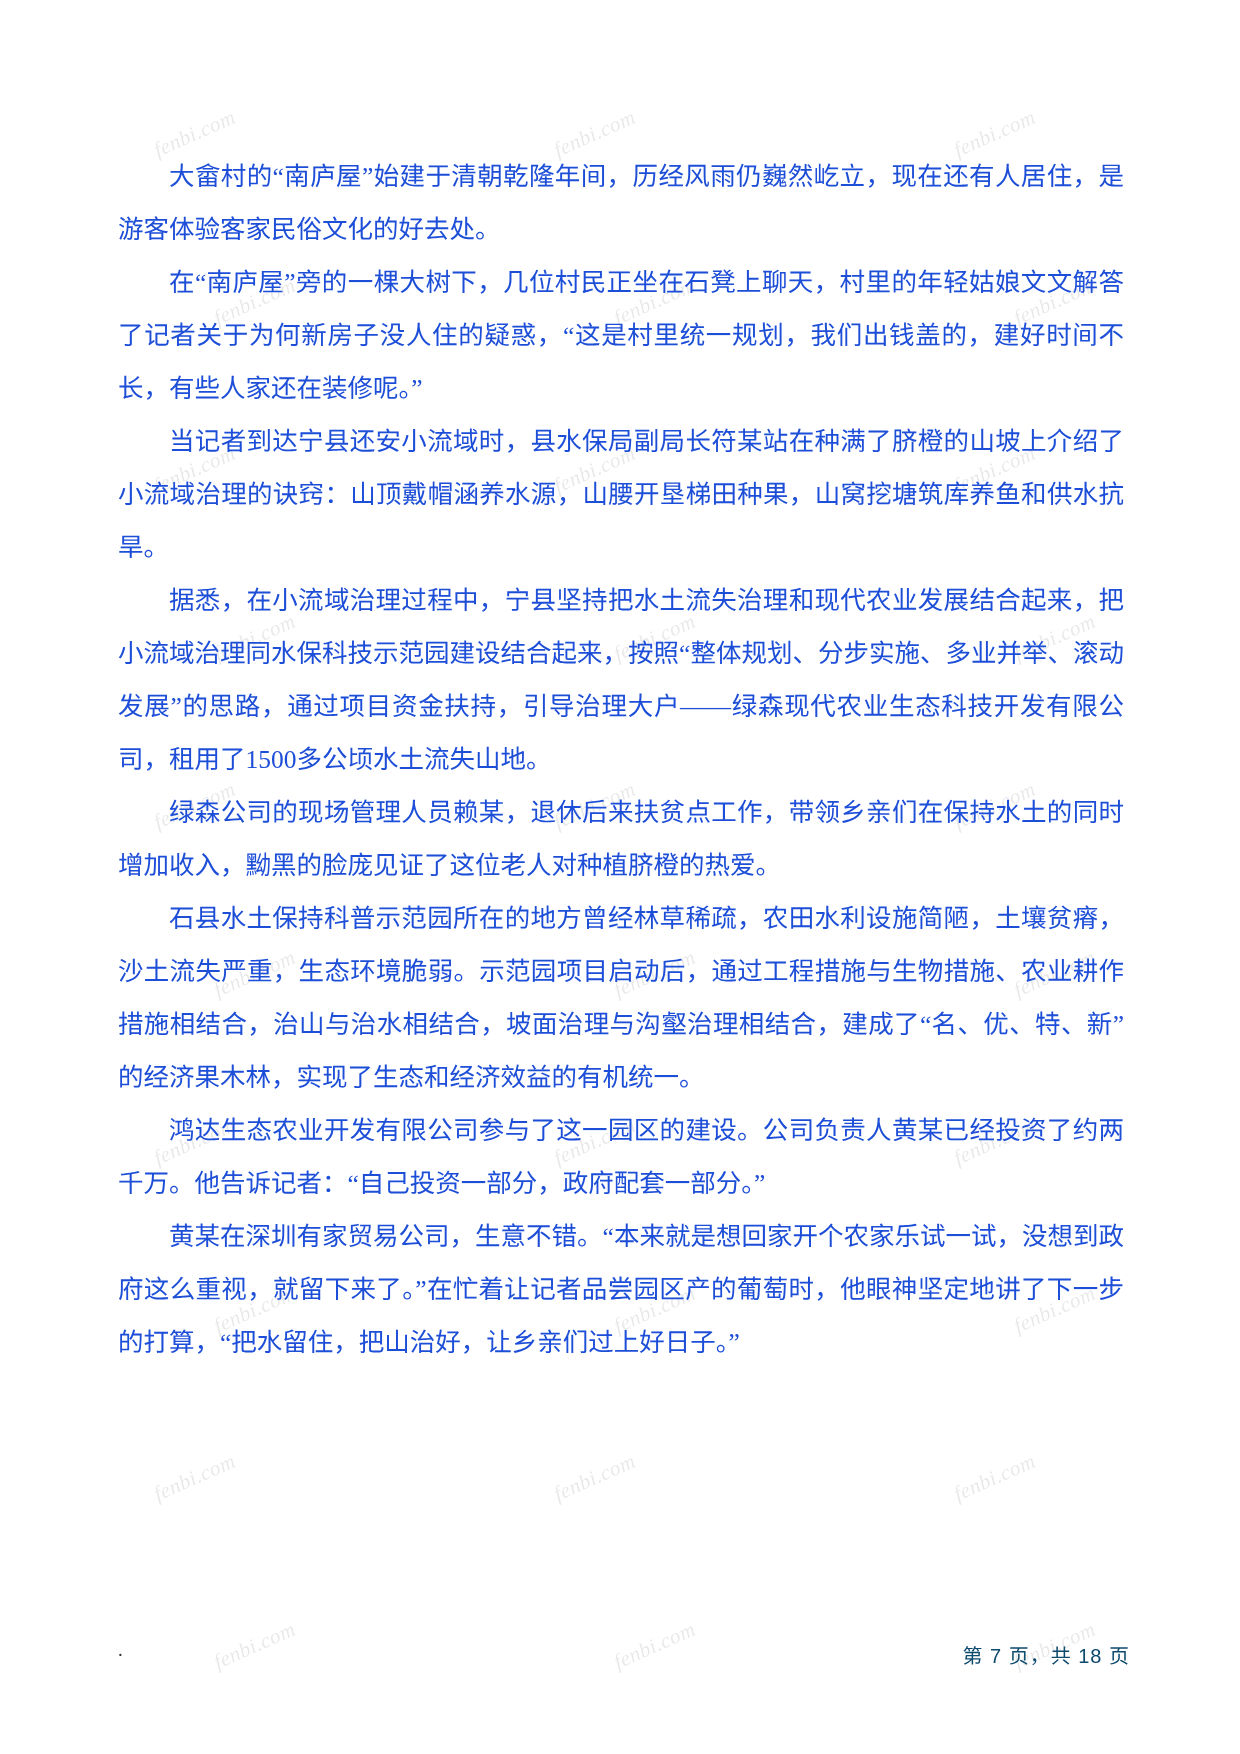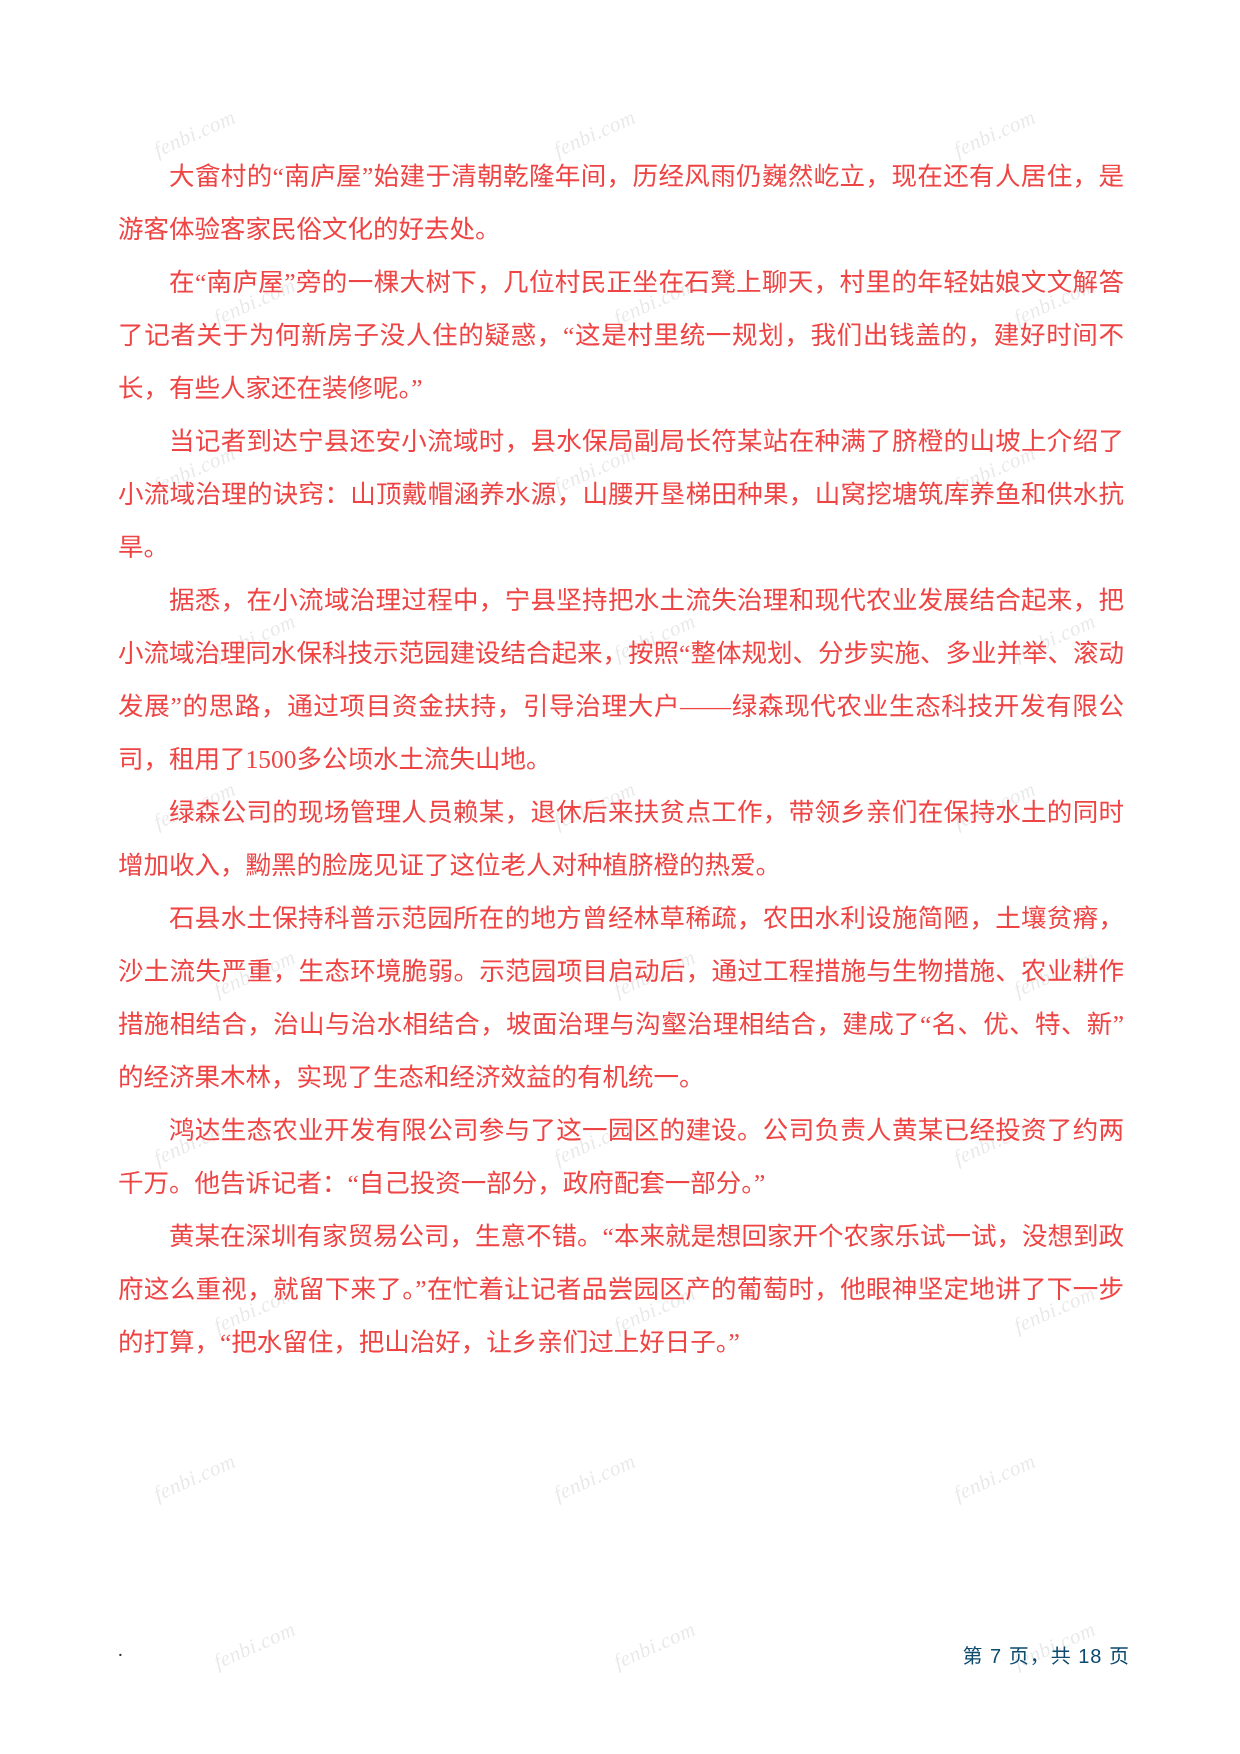--- a/index.html
+++ b/index.html
@@ -60,7 +60,7 @@
     text-align-last: left;
     text-justify: inter-ideograph;
     text-indent: 51px;
-    color: #ef4444;
+    color: #1d4ed8;
     font-family: "Liberation Serif", "DejaVu Serif", serif;
   }
 

